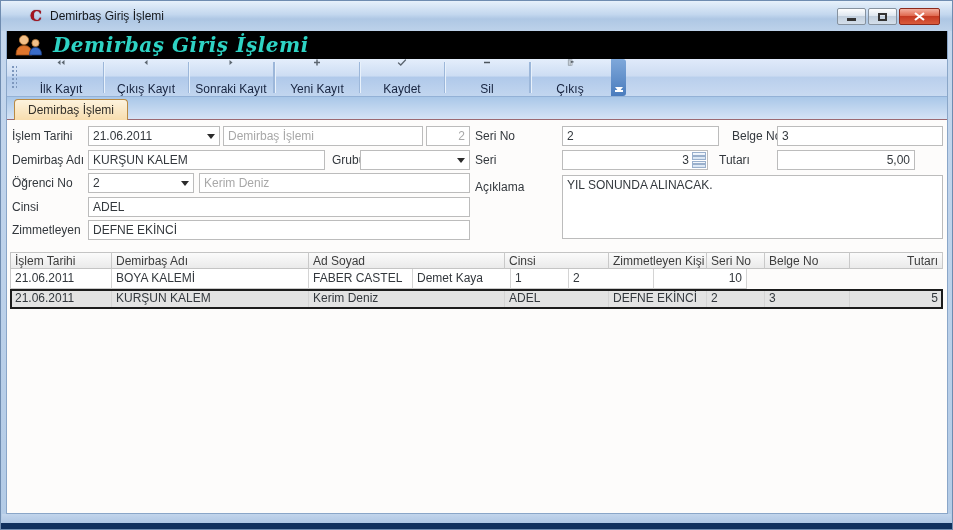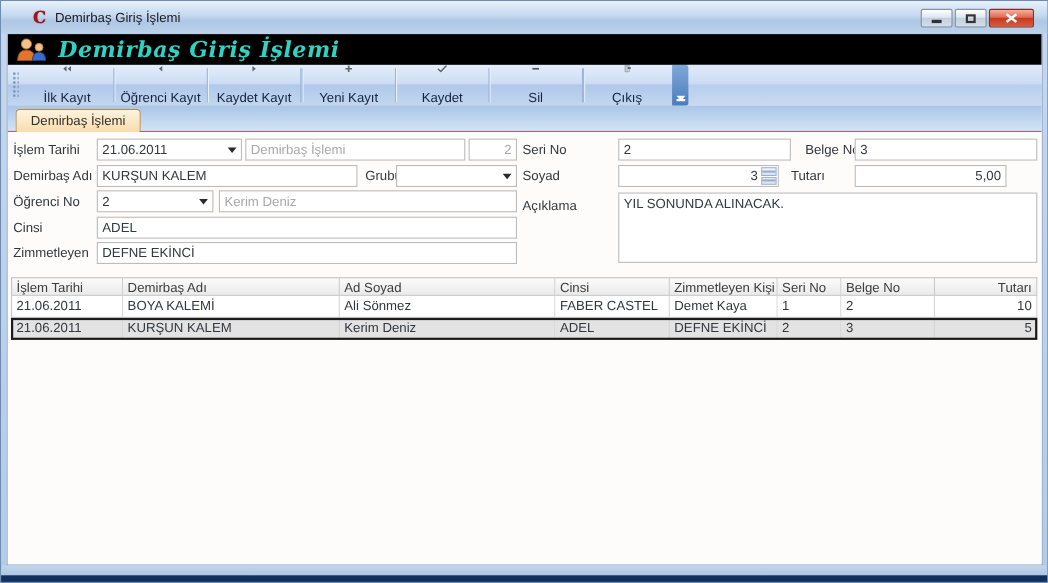--- a/index.html
+++ b/index.html
@@ -169,7 +169,7 @@
         <svg class="icon-svg" width="20" height="14" viewBox="0 0 20 14">
           <path d="M13 2 L7 7 L13 12 Z" fill="#5c6670"></path>
           </svg>
-        <span class="lbl">Öğrenci Kayıt</span>
+        <span class="lbl">Çıkış Kayıt</span>
       </div>
       <div class="tb-sep"></div>
 

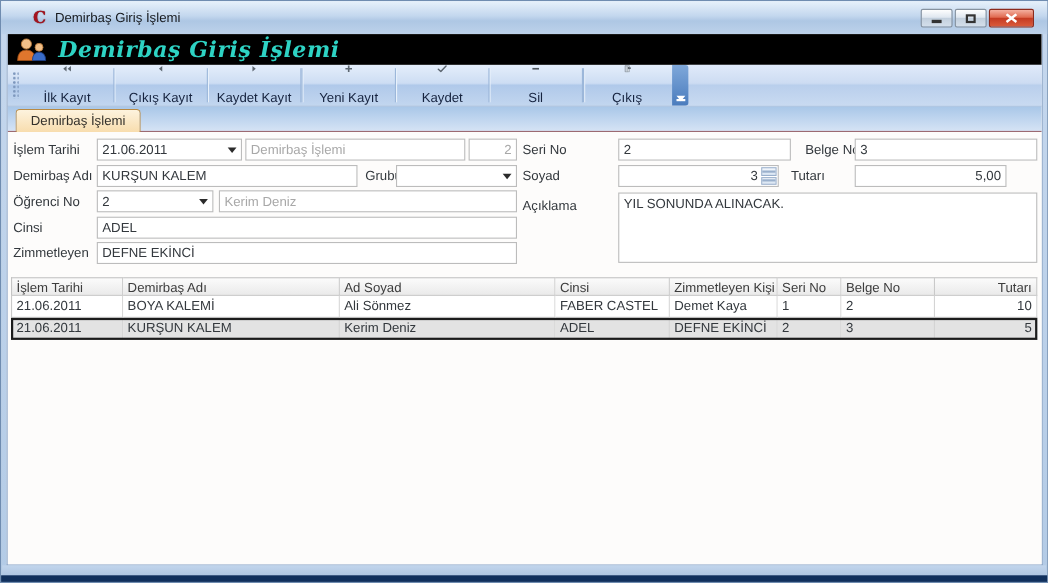--- a/index.html
+++ b/index.html
@@ -177,7 +177,7 @@
         <svg class="icon-svg" width="20" height="14" viewBox="0 0 20 14">
           <path d="M7 2 L13 7 L7 12 Z" fill="#5c6670"></path>
           </svg>
-        <span class="lbl">Kaydet Kayıt</span>
+        <span class="lbl">Sonraki Kayıt</span>
       </div>
       <div class="tb-sep"></div>
 

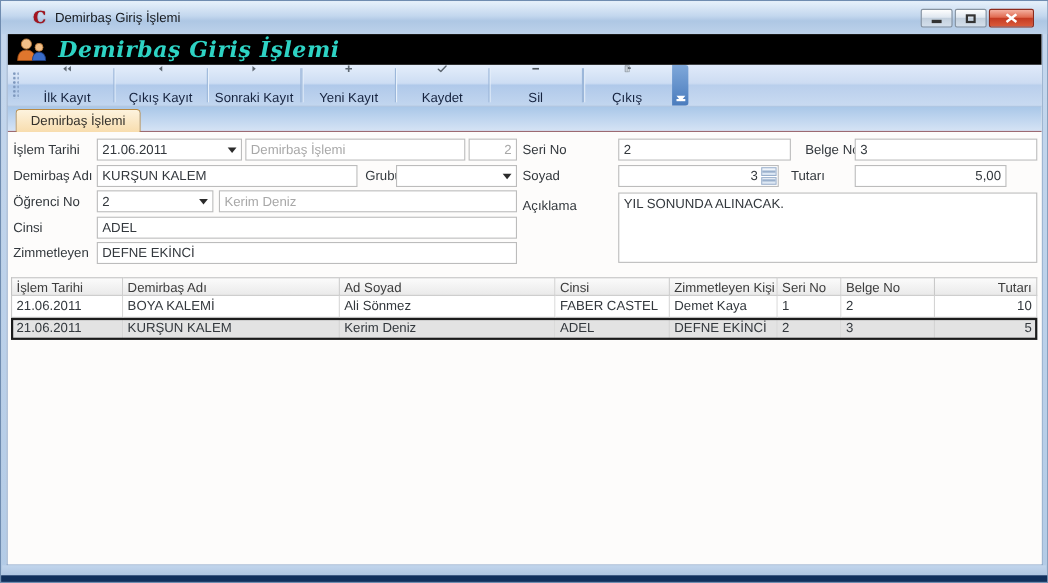--- a/index.html
+++ b/index.html
@@ -281,7 +281,7 @@
       </div>
 
       <div class="flabel" style="left:468px; top:6px;">Seri No</div>
-      <div class="flabel" style="left:468px; top:30px;">Soyad</div>
+      <div class="flabel" style="left:468px; top:30px;">Seri</div>
       <div class="flabel" style="left:468px; top:57px;">Açıklama</div>
 
       <div class="tbox" style="left:555px; top:6px; width:157px;">

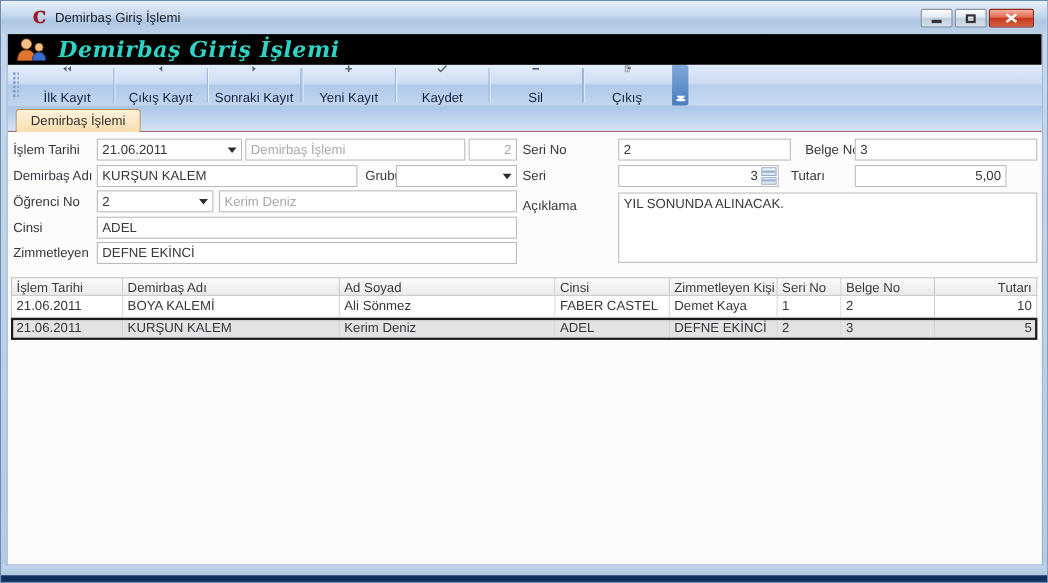--- a/index.html
+++ b/index.html
@@ -325,7 +325,6 @@
           <div class="grow">
             <div class="gcell c0">21.06.2011</div>
             <div class="gcell c1">BOYA KALEMİ</div>
-            <div class="gcell c2">Ali Sönmez</div>
             <div class="gcell c3">FABER CASTEL</div>
             <div class="gcell c4">Demet Kaya</div>
             <div class="gcell c5">1</div>

